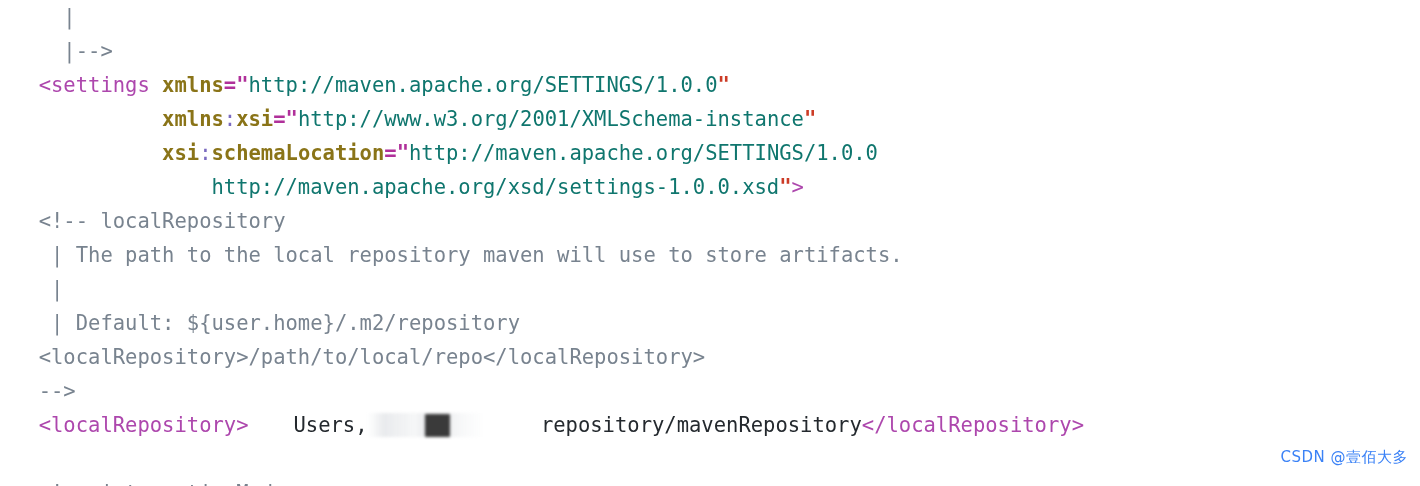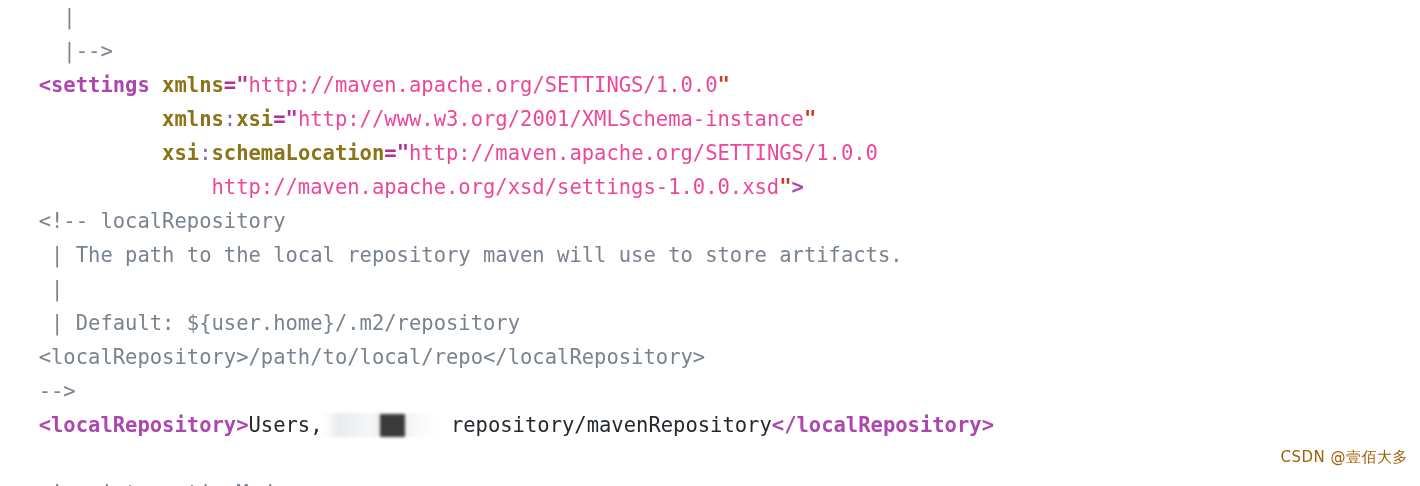--- a/index.html
+++ b/index.html
@@ -50,7 +50,7 @@
     white-space: pre;
   }
   
-  .t-tag      { color: #ad47ad; font-weight: bold; }
+  .t-tag      { color: #ad47ad; font-weight: normal; }
   .t-attr     { color: #8a7418; font-weight: bold; }
   .t-ns       { color: #7a6ac0; }
   .t-eq       { color: #b0309a; font-weight: bold; }

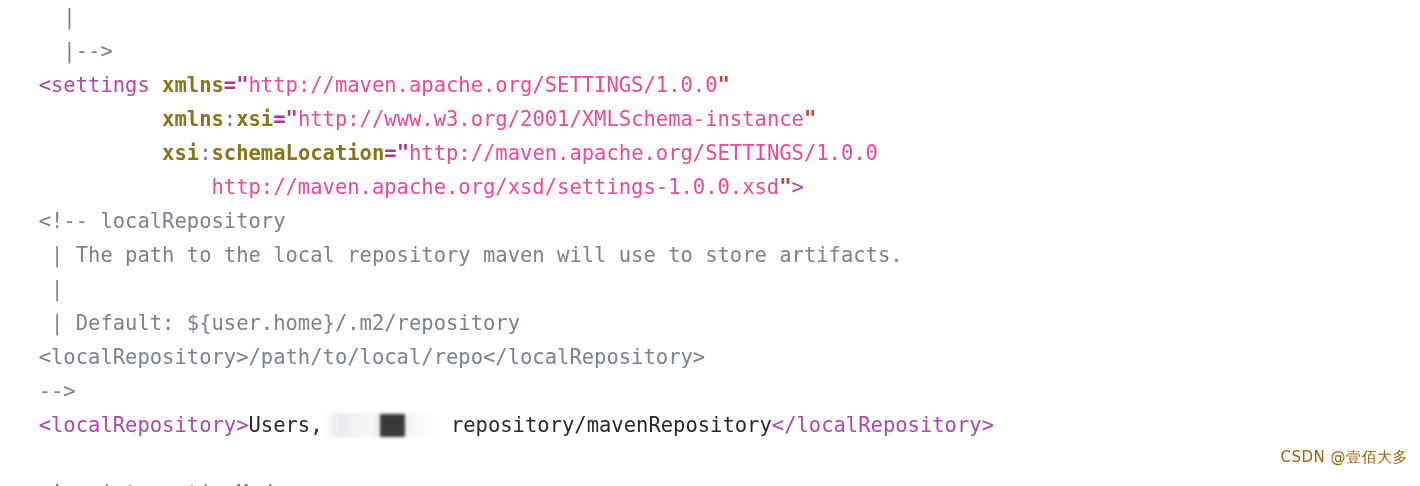--- a/index.html
+++ b/index.html
@@ -56,7 +56,7 @@
   .t-eq       { color: #b0309a; font-weight: bold; }
   .t-quote-o  { color: #b0309a; font-weight: bold; }
   .t-quote-c  { color: #cc3b26; font-weight: bold; }
-  .t-url      { color: #ec4899; }
+  .t-url      { color: #0f766e; }
   .t-comment  { color: #78838f; }
   .t-text     { color: #24292e; }
 

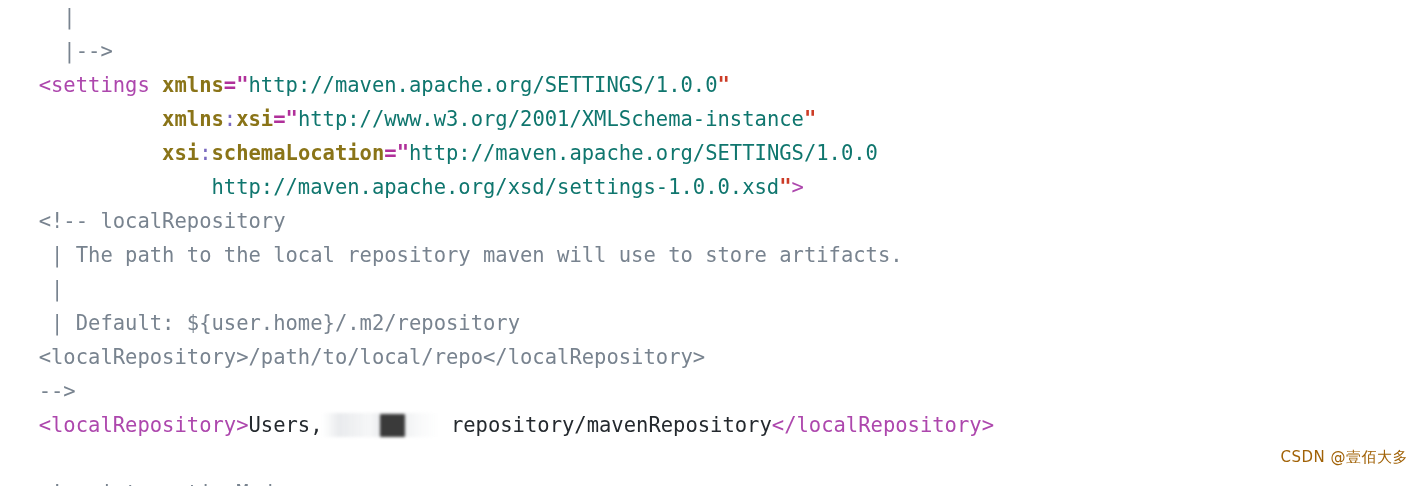--- a/index.html
+++ b/index.html
@@ -58,7 +58,7 @@
   .t-quote-c  { color: #cc3b26; font-weight: bold; }
   .t-url      { color: #0f766e; }
   .t-comment  { color: #78838f; }
-  .t-text     { color: #24292e; }
+  .t-text     { color: #24292e; margin-left: 45px; }
 
   .redaction {
     display: inline-block;

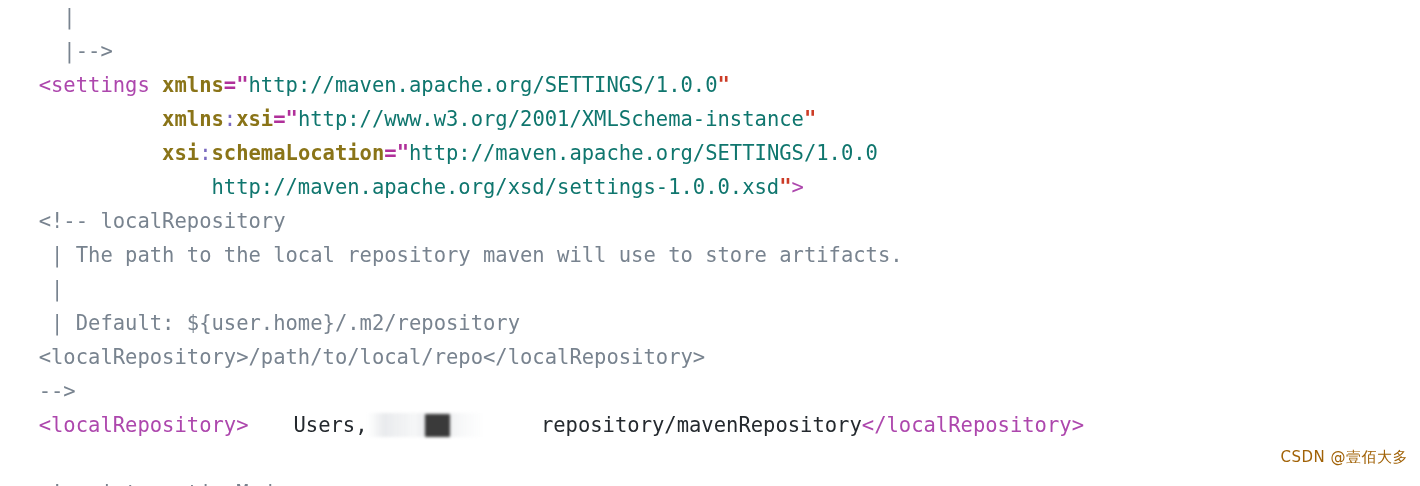--- a/index.html
+++ b/index.html
@@ -91,7 +91,7 @@
     bottom: 12px;
     font-family: "DejaVu Sans", "Liberation Sans", sans-serif;
     font-size: 15px;
-    color: #a16207;
+    color: #3b82f6;
     letter-spacing: 0.5px;
     white-space: nowrap;
   }

